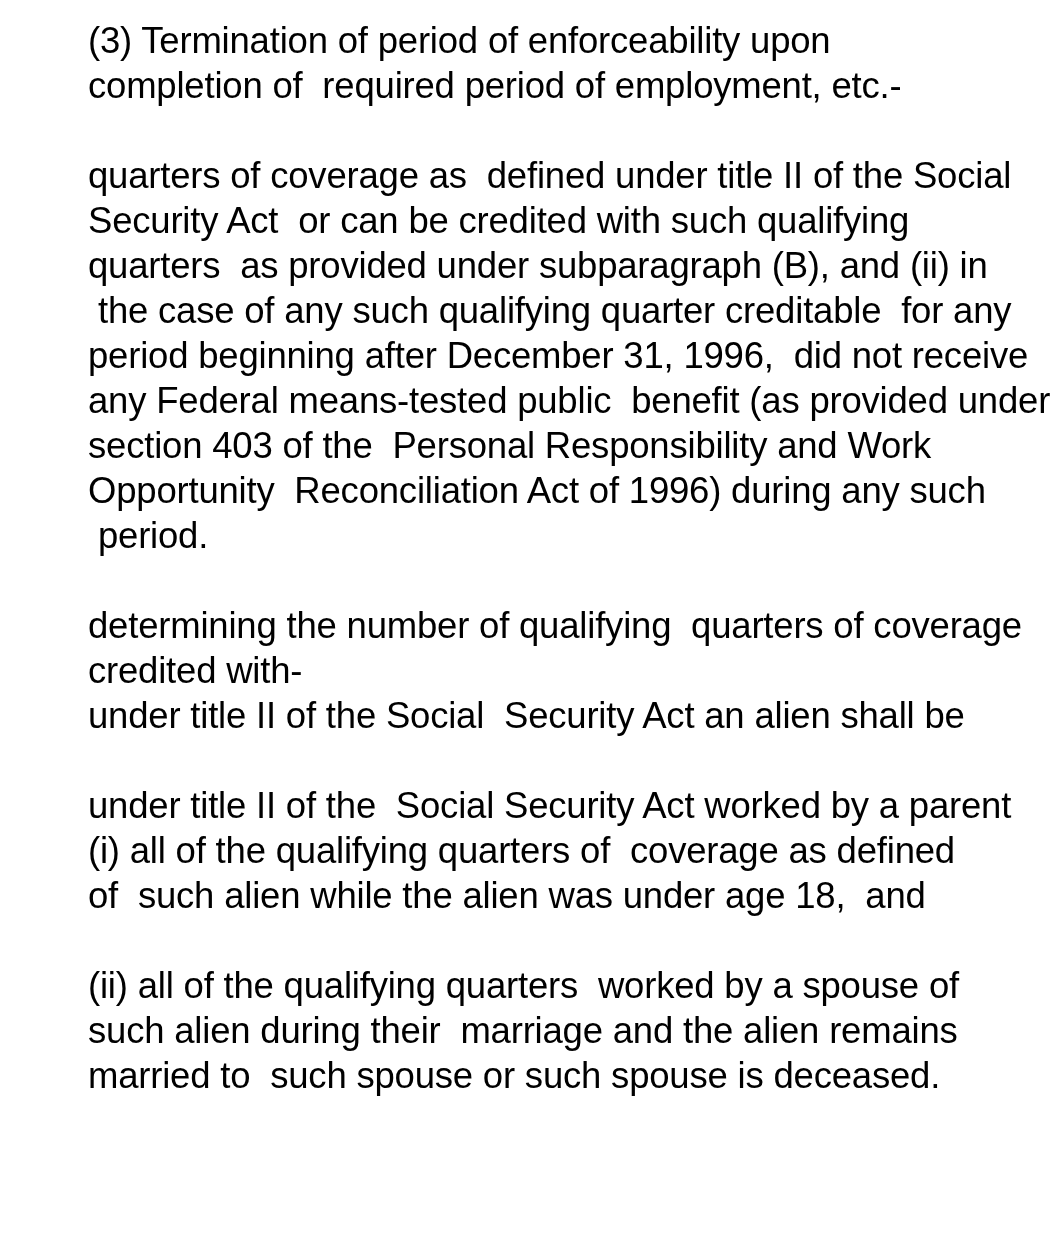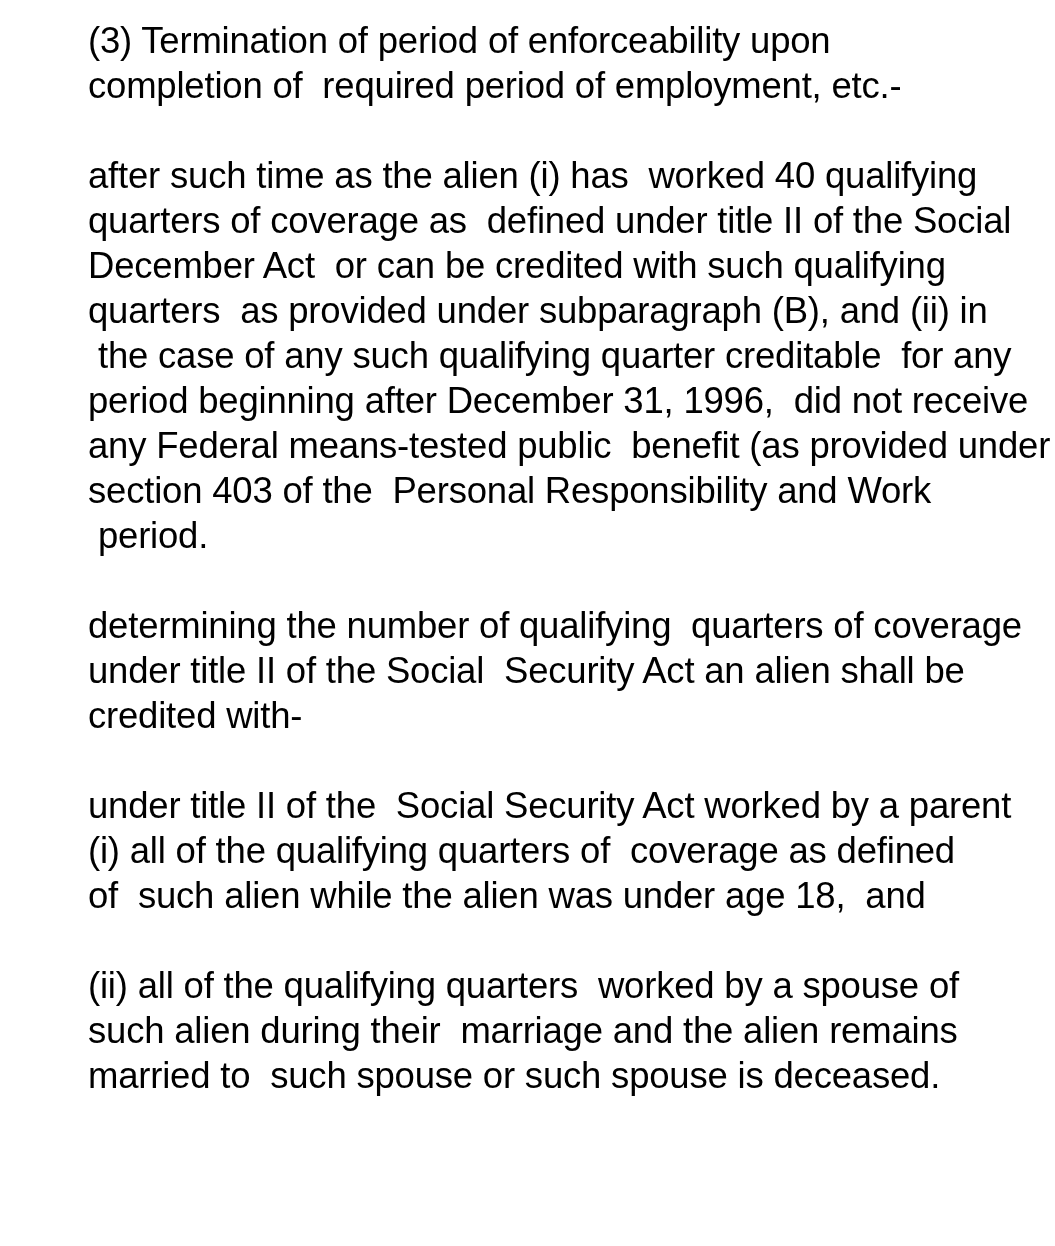--- a/index.html
+++ b/index.html
@@ -44,7 +44,6 @@
     <span class="line">completion of  required period of employment, etc.-</span>
   </p>
   <p class="para">
-    <span class="line">after such time as the alien (i) has  worked 40 qualifying</span>
     <span class="line">quarters of coverage as  defined under title II of the Social</span>
     <span class="line">December Act  or can be credited with such qualifying</span>
     <span class="line">quarters  as provided under subparagraph (B), and (ii) in</span>

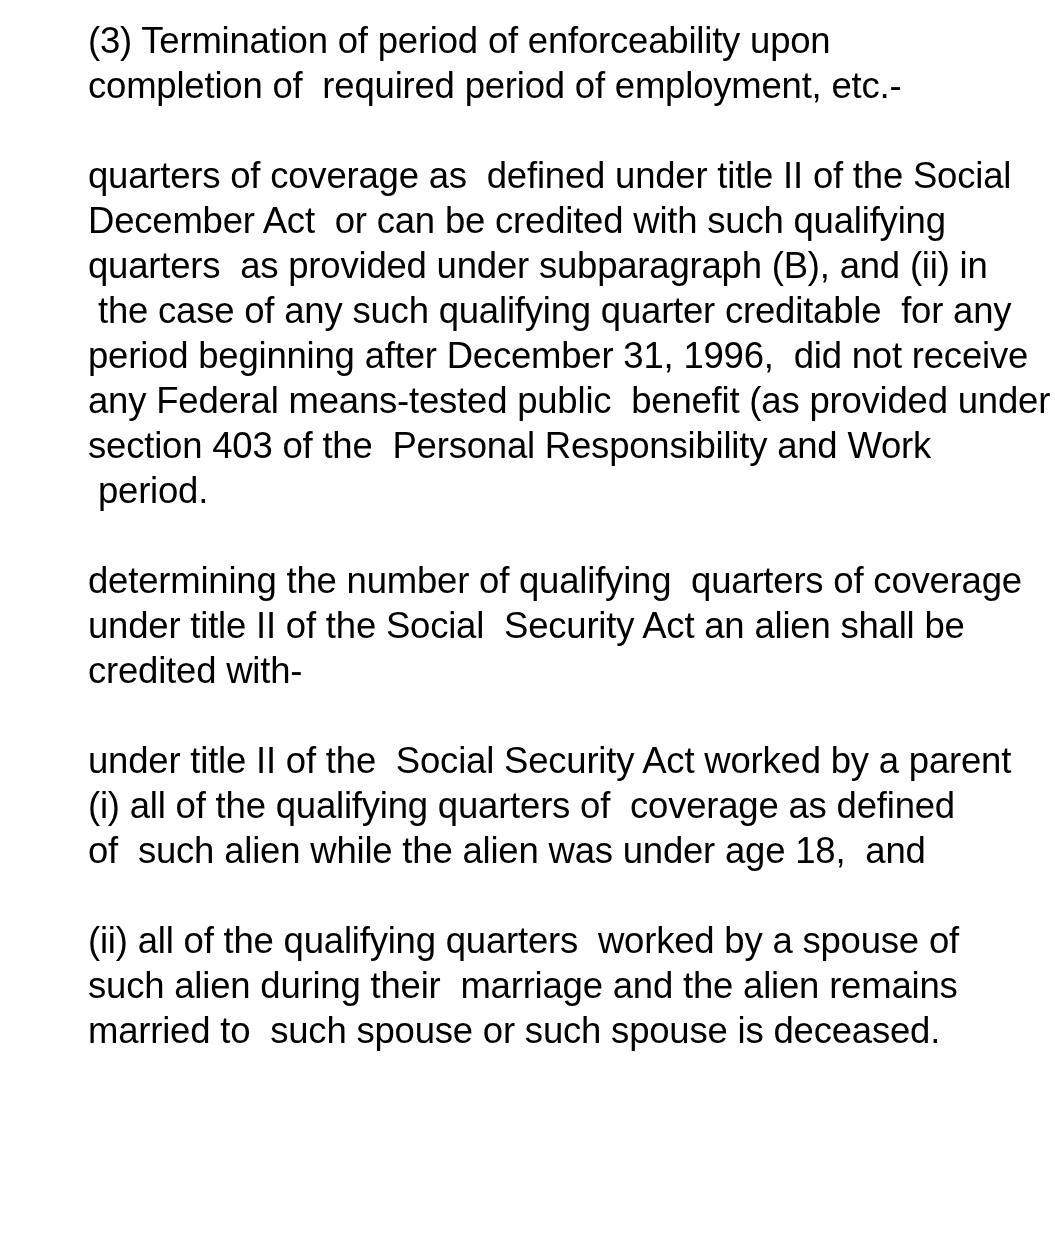--- a/index.html
+++ b/index.html
@@ -45,7 +45,7 @@
   </p>
   <p class="para">
     <span class="line">quarters of coverage as  defined under title II of the Social</span>
-    <span class="line">December Act  or can be credited with such qualifying</span>
+    <span class="line">Security Act  or can be credited with such qualifying</span>
     <span class="line">quarters  as provided under subparagraph (B), and (ii) in</span>
     <span class="line"> the case of any such qualifying quarter creditable  for any</span>
     <span class="line">period beginning after December 31, 1996,  did not receive</span>

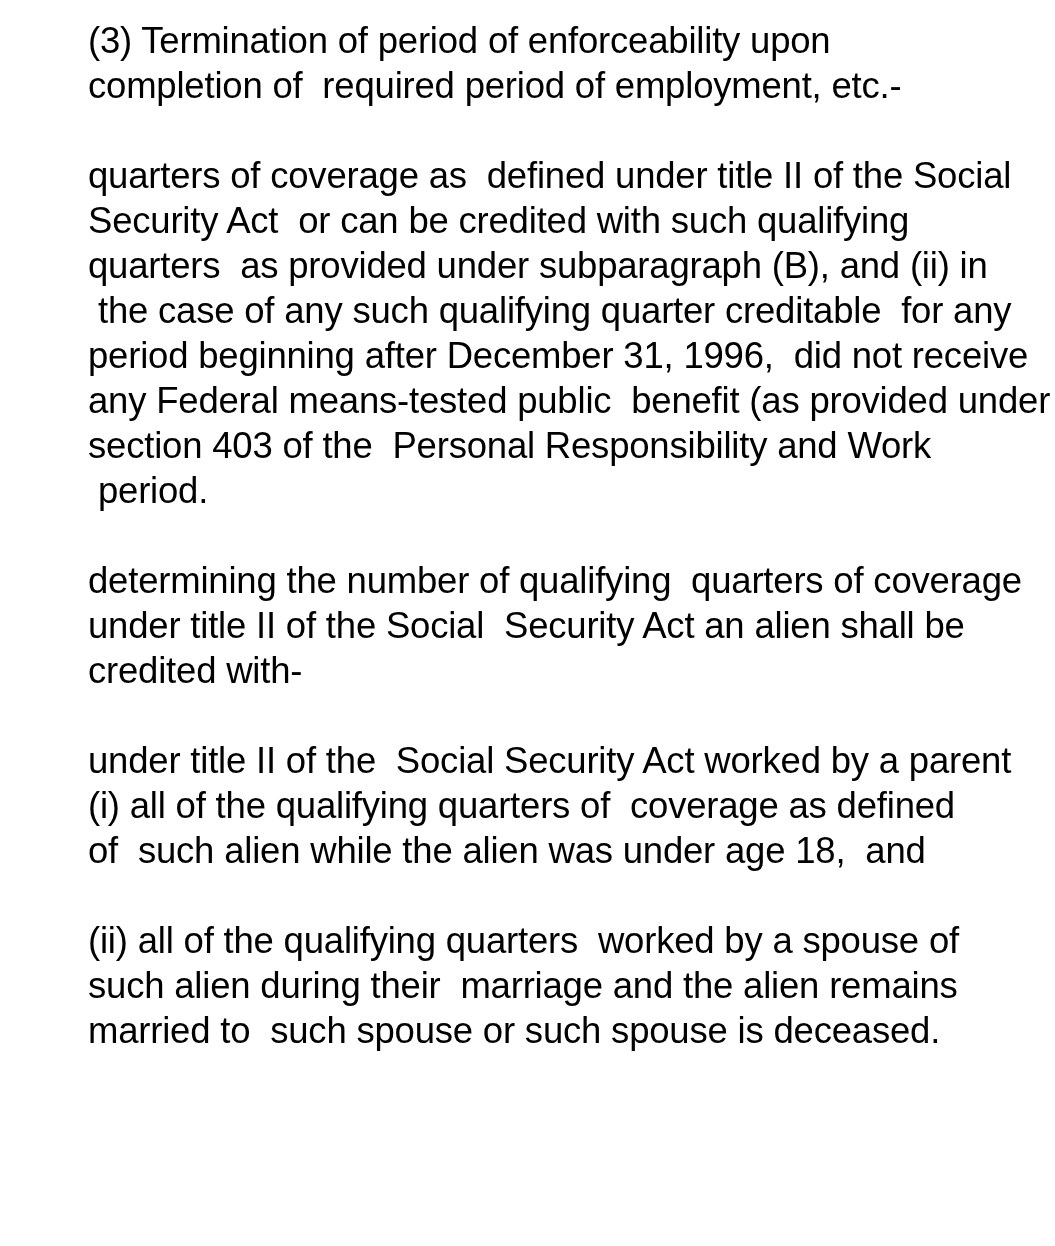--- a/index.html
+++ b/index.html
@@ -51,6 +51,7 @@
     <span class="line">period beginning after December 31, 1996,  did not receive</span>
     <span class="line">any Federal means-tested public  benefit (as provided under</span>
     <span class="line">section 403 of the  Personal Responsibility and Work</span>
+    <span class="line">Opportunity  Reconciliation Act of 1996) during any such</span>
     <span class="line"> period.</span>
   </p>
   <p class="para">

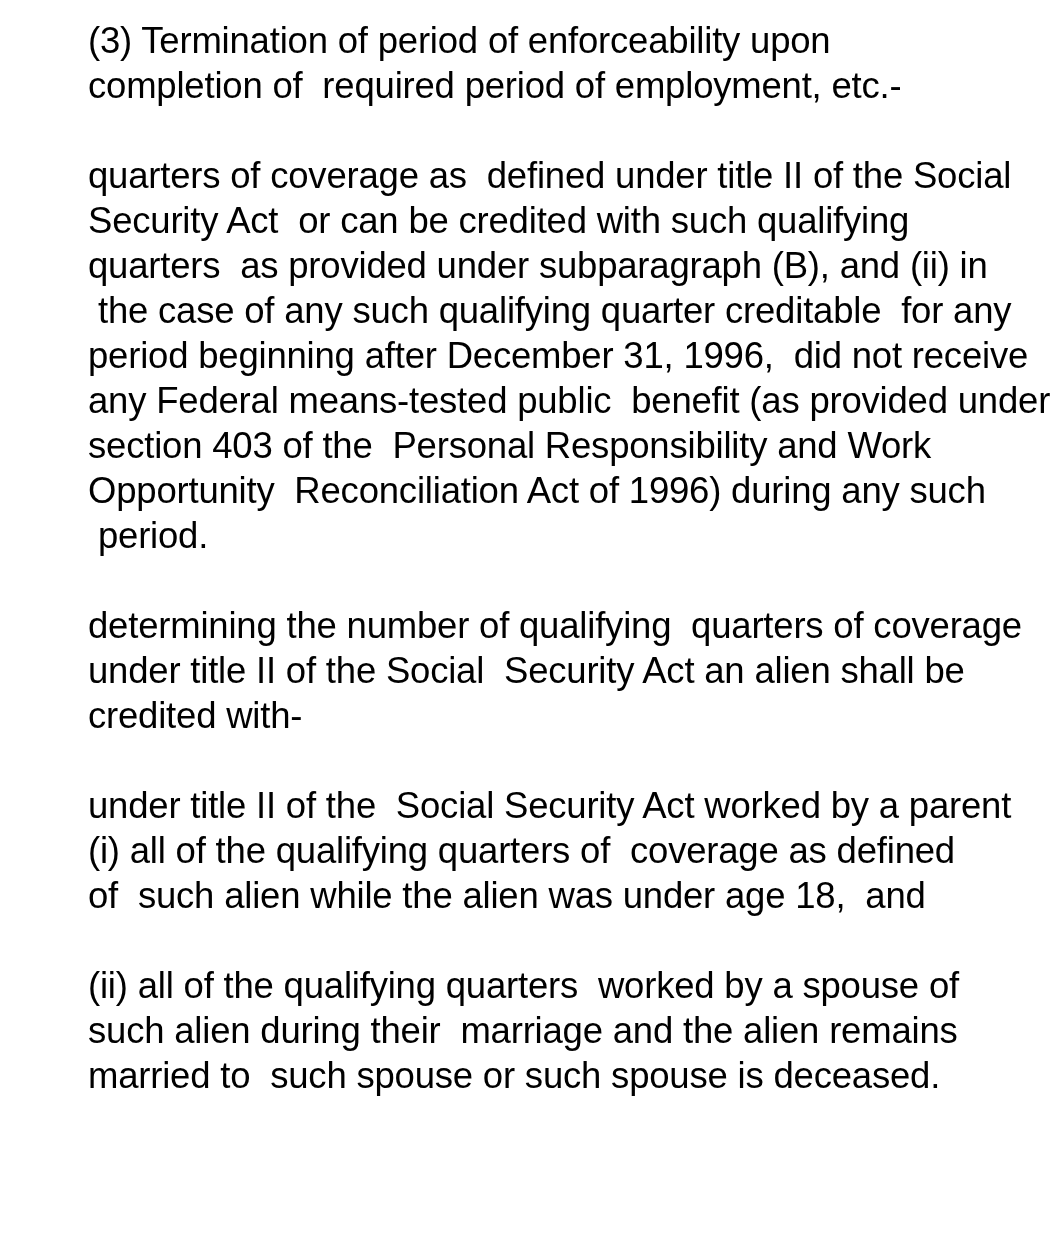--- a/index.html
+++ b/index.html
@@ -56,8 +56,8 @@
   </p>
   <p class="para">
     <span class="line">determining the number of qualifying  quarters of coverage</span>
+    <span class="line">credited with-</span>
     <span class="line">under title II of the Social  Security Act an alien shall be</span>
-    <span class="line">credited with-</span>
   </p>
   <p class="para">
     <span class="line">under title II of the  Social Security Act worked by a parent</span>

